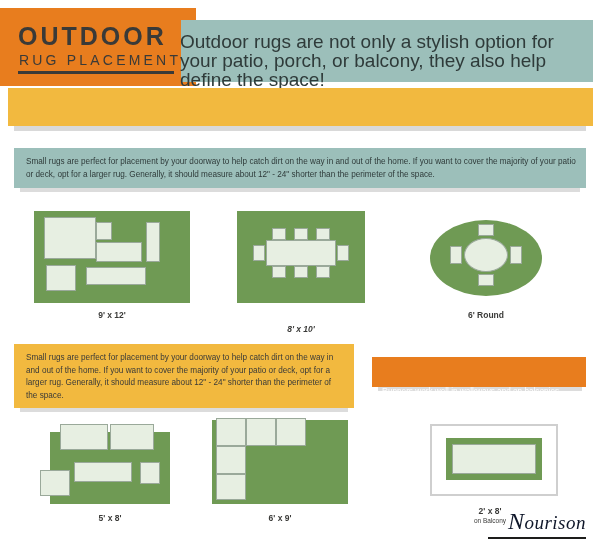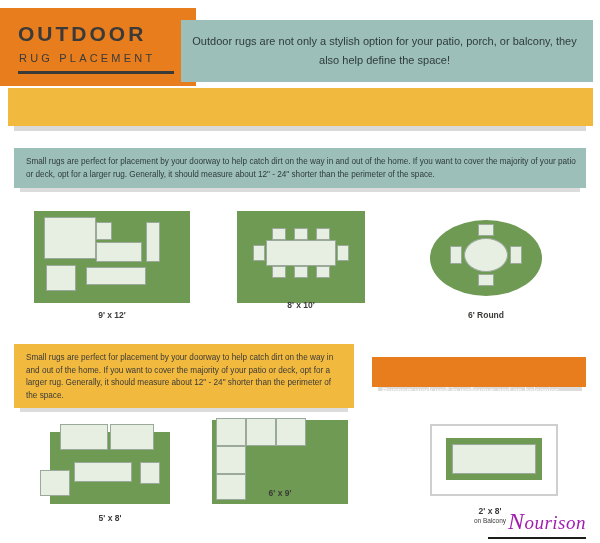--- a/index.html
+++ b/index.html
@@ -20,7 +20,7 @@
   }
   .hdr-title {
     position:absolute; left:18px; top:22px;
-    font-size:21px; font-weight:bold; letter-spacing:3px; color:#3a3a38;
+    font-size:25px; font-weight:bold; letter-spacing:3px; color:#3a3a38;
     font-family:"Liberation Sans", sans-serif;
   }
   .hdr-sub {

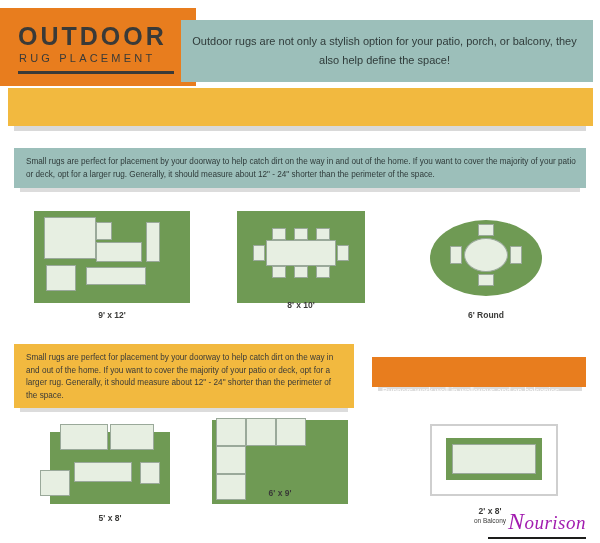--- a/index.html
+++ b/index.html
@@ -35,8 +35,8 @@
     background:#9cbfba;
   }
   .hdr-teal-text {
-    position:absolute; left:192px; top:32px; width:385px;
-    text-align:center; font-size:11px; line-height:19px; color:#2f3b3a;
+    position:absolute; left:180px; top:32px; width:385px;
+    text-align:left; font-size:19px; line-height:19px; color:#2f3b3a;
   }
 
   

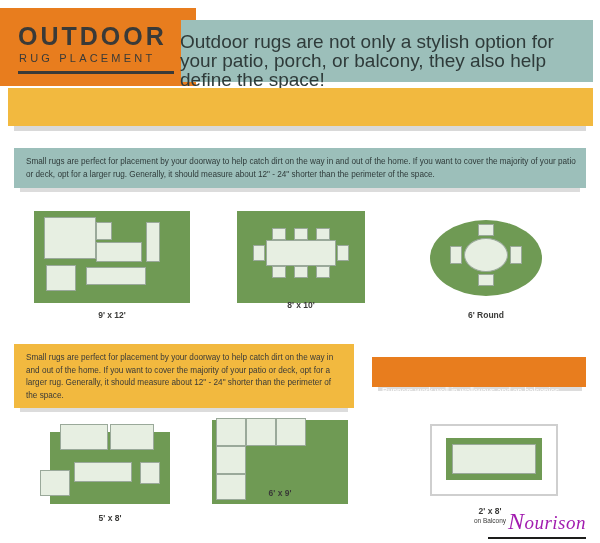--- a/index.html
+++ b/index.html
@@ -25,7 +25,7 @@
   }
   .hdr-sub {
     position:absolute; left:19px; top:52px;
-    font-size:11px; letter-spacing:3.2px; color:#3a3a38;
+    font-size:14px; letter-spacing:3.2px; color:#3a3a38;
   }
   .hdr-rule {
     position:absolute; left:18px; top:71px; width:156px; height:3px; background:#3a3a38;

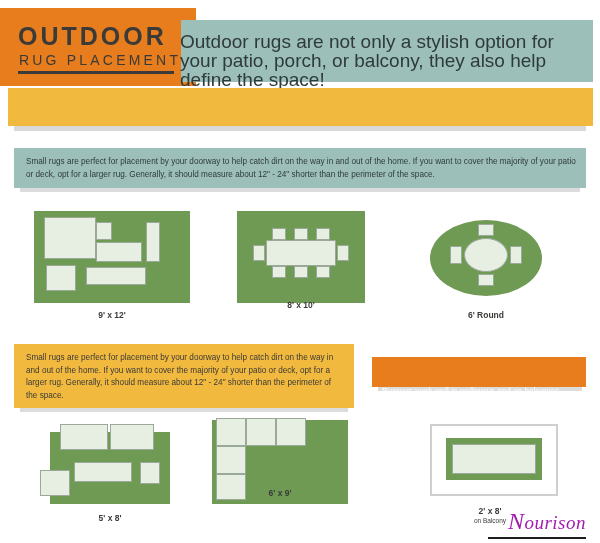--- a/index.html
+++ b/index.html
@@ -152,7 +152,7 @@
     <div class="furn" style="left:316px; top:266px; width:14px; height:12px;"></div>
     <div class="furn" style="left:253px; top:245px; width:12px; height:16px;"></div>
     <div class="furn" style="left:337px; top:245px; width:12px; height:16px;"></div>
-    <div class="cap" style="left:237px; top:300px; width:128px;">8' x 10'</div>
+    <div class="cap" style="left:237px; top:324px; width:128px;font-style:italic;">8' x 10'</div>
   </div>
 
   <div>

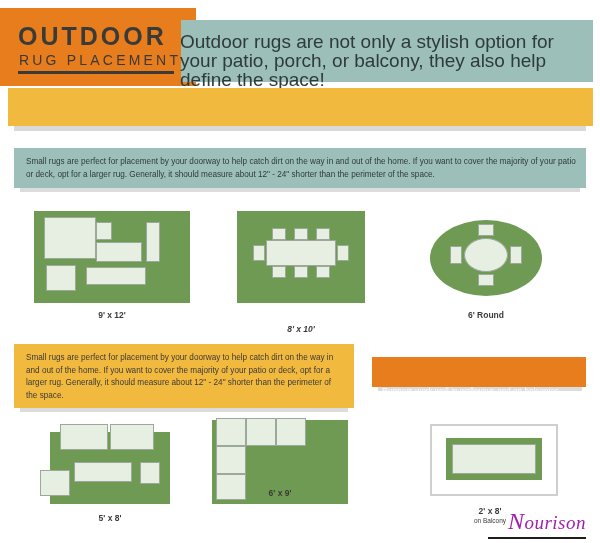--- a/index.html
+++ b/index.html
@@ -190,7 +190,7 @@
     <div class="furn" style="left:276px; top:418px; width:30px; height:28px;"></div>
     <div class="furn" style="left:216px; top:446px; width:30px; height:28px;"></div>
     <div class="furn" style="left:216px; top:474px; width:30px; height:26px;"></div>
-    <div class="cap" style="left:212px; top:488px; width:136px;text-align:center;">6' x 9'</div>
+    <div class="cap" style="left:212px; top:513px; width:136px;text-align:center;">6' x 9'</div>
   </div>
 
   <div>

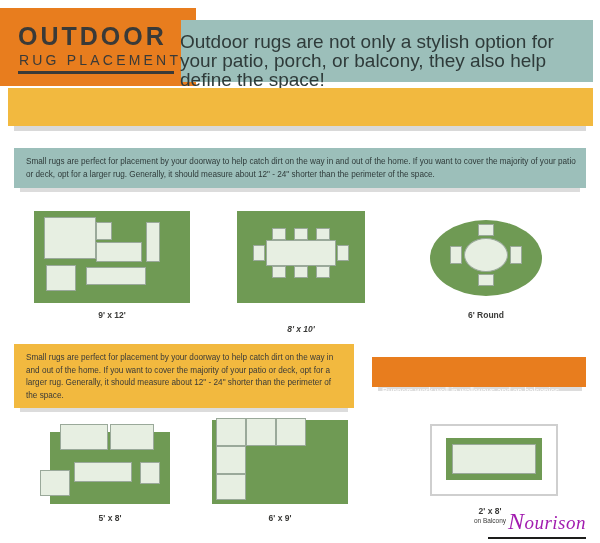--- a/index.html
+++ b/index.html
@@ -102,7 +102,7 @@
   .logo {
     position:absolute; right:14px; bottom:8px;
     font-family:"Liberation Serif", serif; font-style:italic;
-    font-size:19px; color:#a21caf; letter-spacing:0.5px;margin-left:12px;
+    font-size:19px; color:#0f172a; letter-spacing:0.5px;margin-left:12px;
   }
   .logo-n { font-size:24px; }
   .logo-rule { position:absolute; right:14px; bottom:4px; width:98px; height:2px; background:#1d1d1b; }

